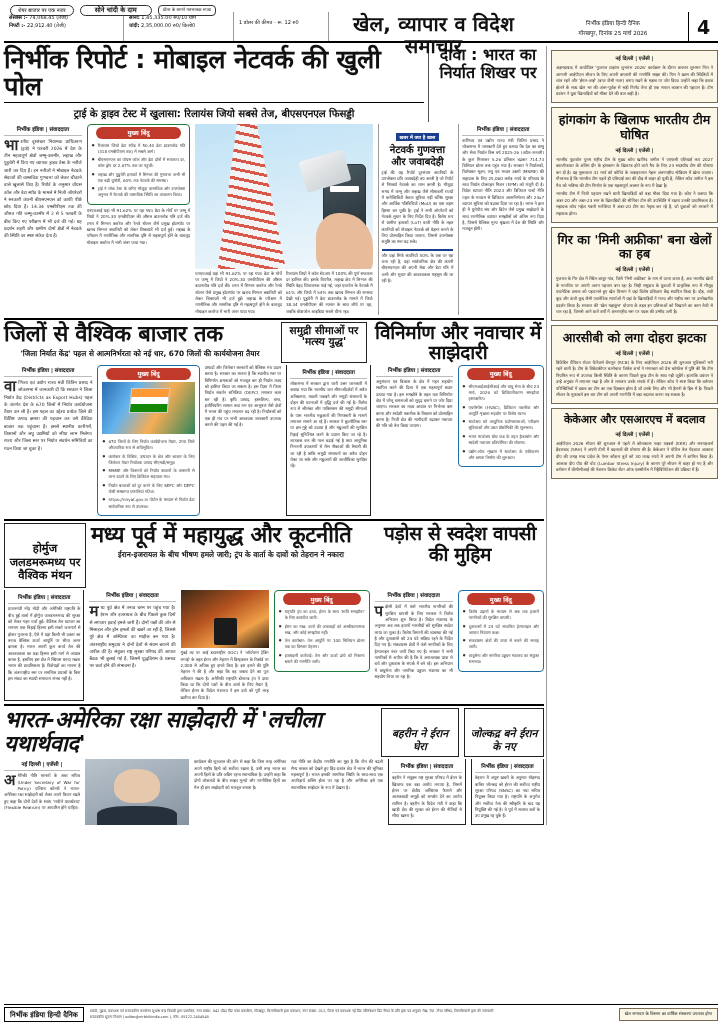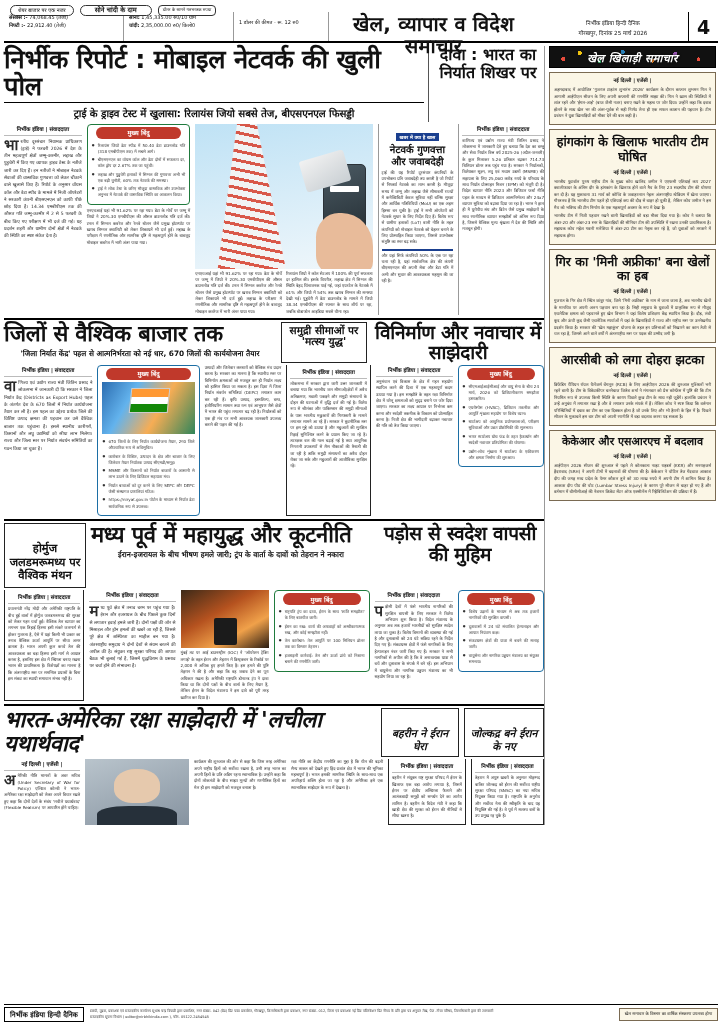--- a/index.html
+++ b/index.html
@@ -32,7 +32,7 @@
   .pageno { width:30px; border-left:1px solid #000; display:flex; align-items:center; justify-content:center; font-size:19px; font-weight:bold;}
 
   
-  .body-wrap { display:flex; margin-top:3px; }
+  .body-wrap { display:flex; margin-top:3px;justify-content:space-between; }
   .left-main { width:540px; }
   .right-rail { width:172px; border-left:1px solid #999; padding-left:4px;}
 

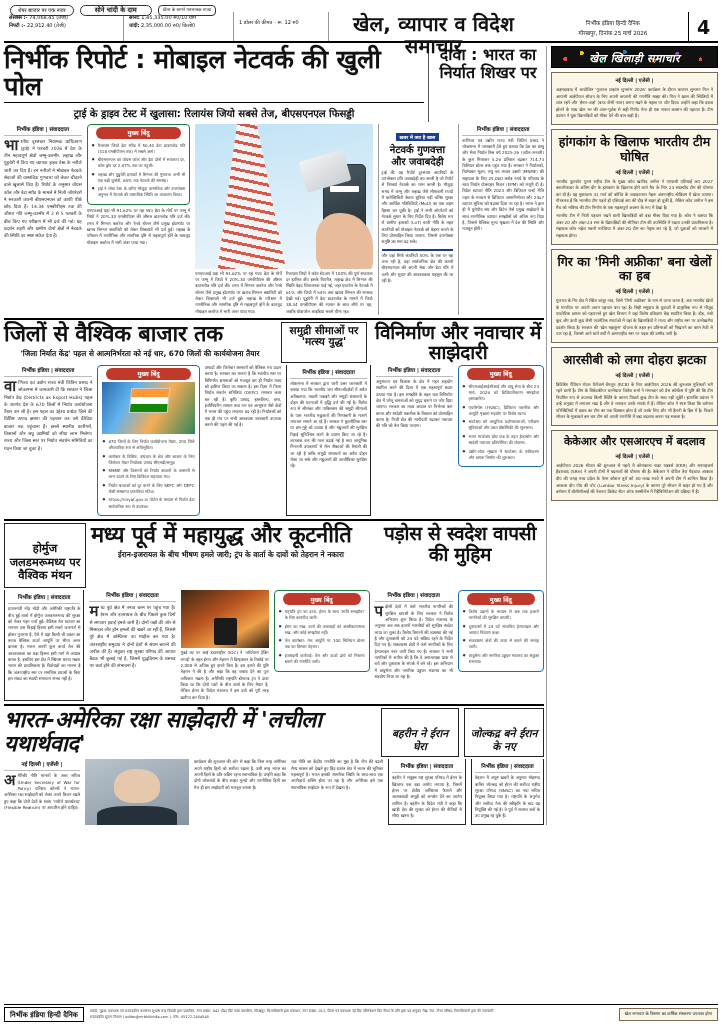--- a/index.html
+++ b/index.html
@@ -375,10 +375,6 @@
     </div>
 
     <div class="right-rail">
-      <div class="sportsbanner">
-        <span class="confetti"></span>
-        <span>खेल खिलाड़ी समाचार</span>
-      </div>
 
       <div class="railcard">
         <div class="byline">नई दिल्ली | एजेंसी |</div>

